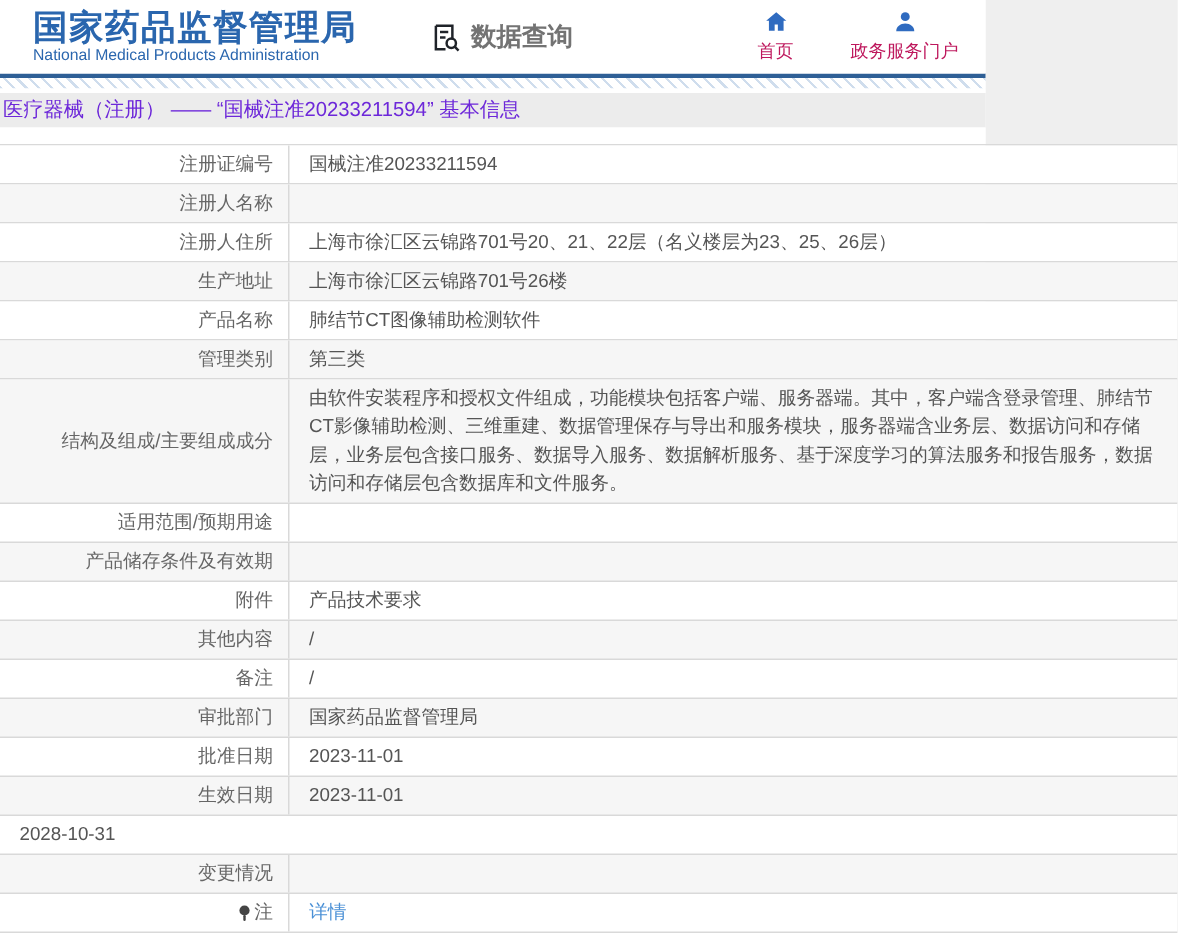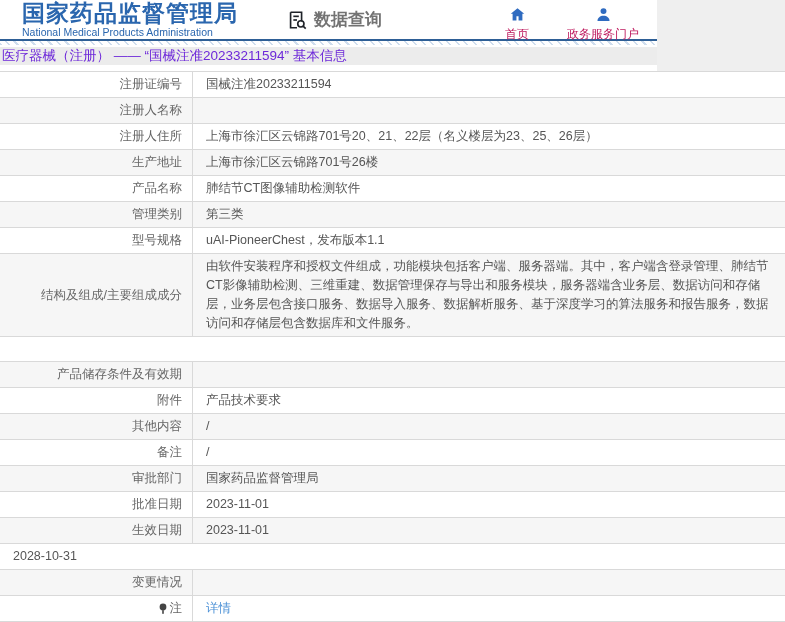--- a/index.html
+++ b/index.html
@@ -119,10 +119,6 @@
         <div class="td label">管理类别</div>
         <div class="td value">第三类</div>
       </div>
-    <div class="tr">
-        <div class="td label">型号规格</div>
-        <div class="td value">uAI-PioneerChest，发布版本1.1</div>
-      </div>
     <div class="tr alt">
         <div class="td label">结构及组成/主要组成成分</div>
         <div class="td value">由软件安装程序和授权文件组成，功能模块包括客户端、服务器端。其中，客户端含登录管理、肺结节CT影像辅助检测、三维重建、数据管理保存与导出和服务模块，服务器端含业务层、数据访问和存储层，业务层包含接口服务、数据导入服务、数据解析服务、基于深度学习的算法服务和报告服务，数据访问和存储层包含数据库和文件服务。</div>

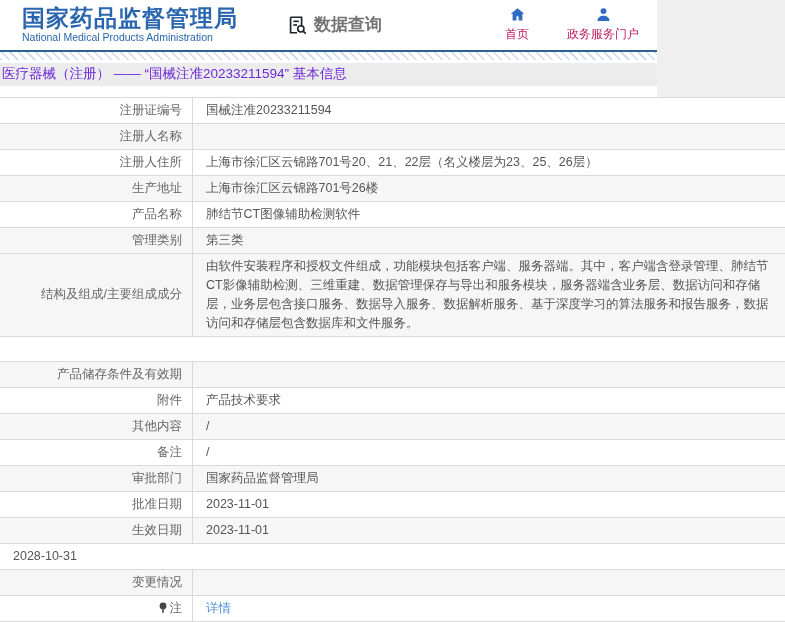--- a/index.html
+++ b/index.html
@@ -124,6 +124,7 @@
         <div class="td value">由软件安装程序和授权文件组成，功能模块包括客户端、服务器端。其中，客户端含登录管理、肺结节CT影像辅助检测、三维重建、数据管理保存与导出和服务模块，服务器端含业务层、数据访问和存储层，业务层包含接口服务、数据导入服务、数据解析服务、基于深度学习的算法服务和报告服务，数据访问和存储层包含数据库和文件服务。</div>
       </div>
     <div class="tr">
+        <div class="td label">适用范围/预期用途</div>
       </div>
     <div class="tr alt">
         <div class="td label">产品储存条件及有效期</div>

